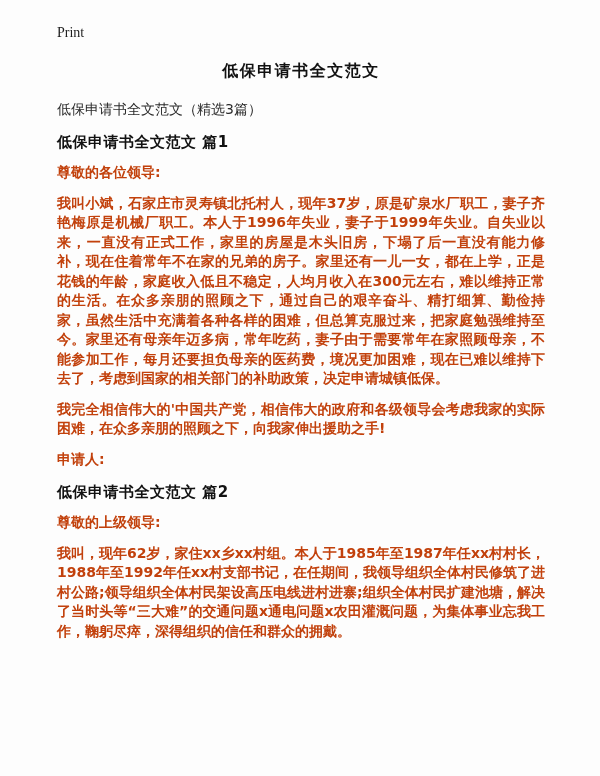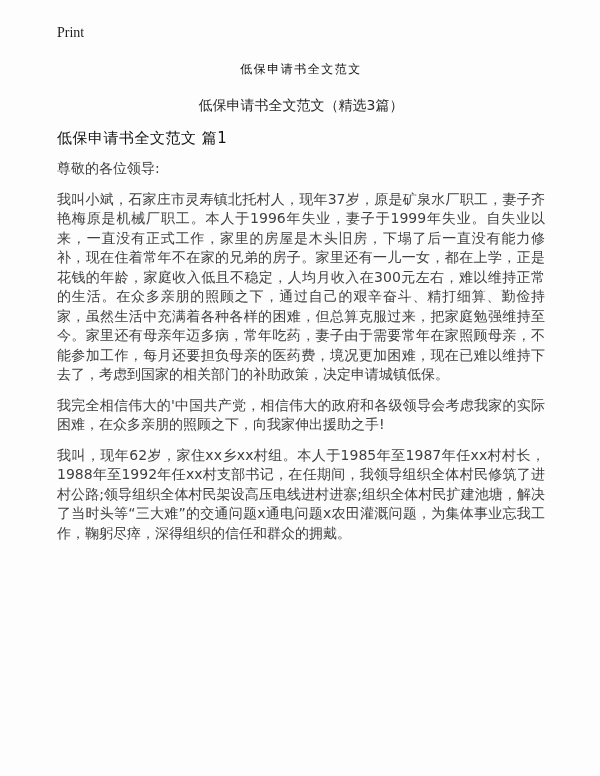--- a/index.html
+++ b/index.html
@@ -31,8 +31,8 @@
   .doc-title {
     margin: 20px 0 0 0;
     text-align: center;
-    font-size: 12px;
-    font-weight: normal;
+    font-size: 16px;
+    font-weight: bold;
     letter-spacing: 1.5px;
     color: #121212;
   }

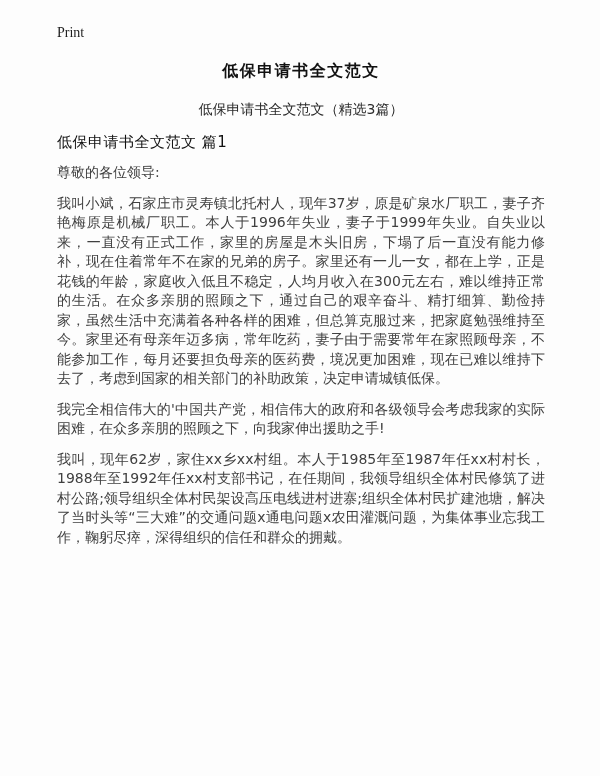--- a/index.html
+++ b/index.html
@@ -41,7 +41,6 @@
     font-size: 14px;
     line-height: 19px;
     color: #2b2b2b;
-    text-align: center;
   }
   .section-heading {
     margin: 14px 0 0 0;

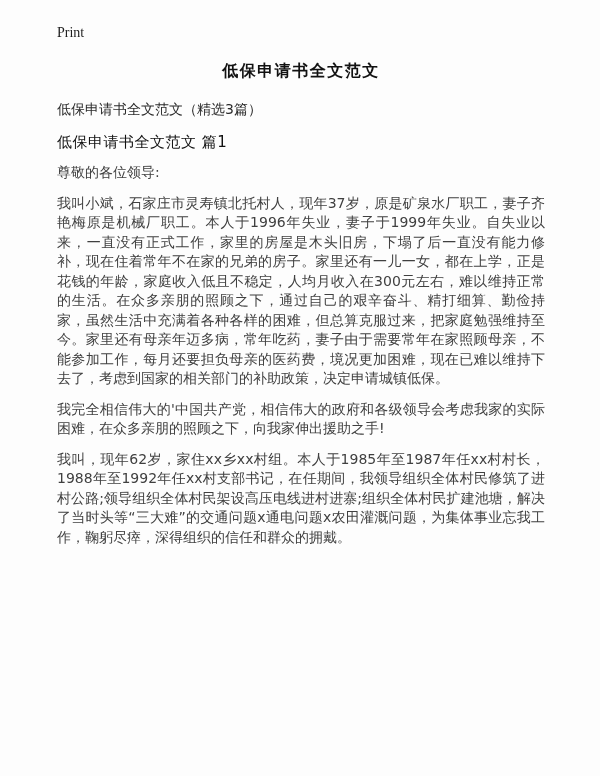--- a/index.html
+++ b/index.html
@@ -45,7 +45,7 @@
   .section-heading {
     margin: 14px 0 0 0;
     font-size: 15px;
-    font-weight: normal;
+    font-weight: bold;
     letter-spacing: 0.5px;
     color: #121212;
   }

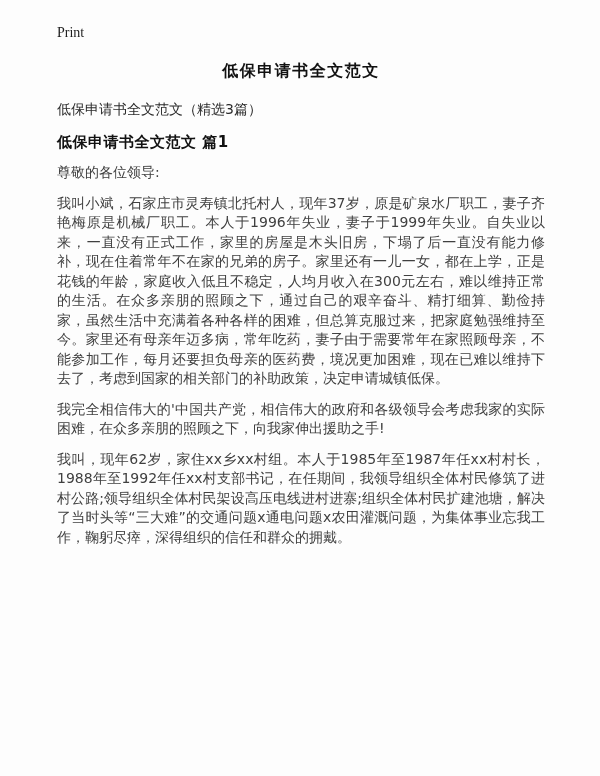--- a/index.html
+++ b/index.html
@@ -54,7 +54,8 @@
     font-size: 14px;
     line-height: 19.5px;
     text-align: justify;
-    color: #404040;
+    color: #c2410c;
+    font-weight: bold;
   }
 </style>
 </head>

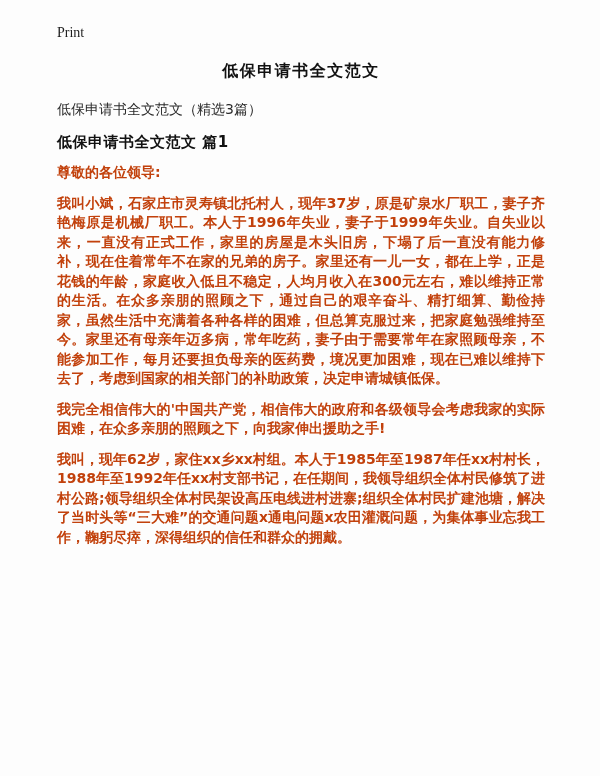--- a/index.html
+++ b/index.html
@@ -74,6 +74,7 @@
   <p class="para">尊敬的各位领导:</p>
   <p class="para">我叫小斌，石家庄市灵寿镇北托村人，现年37岁，原是矿泉水厂职工，妻子齐艳梅原是机械厂职工。本人于1996年失业，妻子于1999年失业。自失业以来，一直没有正式工作，家里的房屋是木头旧房，下塌了后一直没有能力修补，现在住着常年不在家的兄弟的房子。家里还有一儿一女，都在上学，正是花钱的年龄，家庭收入低且不稳定，人均月收入在300元左右，难以维持正常的生活。在众多亲朋的照顾之下，通过自己的艰辛奋斗、精打细算、勤俭持家，虽然生活中充满着各种各样的困难，但总算克服过来，把家庭勉强维持至今。家里还有母亲年迈多病，常年吃药，妻子由于需要常年在家照顾母亲，不能参加工作，每月还要担负母亲的医药费，境况更加困难，现在已难以维持下去了，考虑到国家的相关部门的补助政策，决定申请城镇低保。</p>
   <p class="para">我完全相信伟大的'中国共产党，相信伟大的政府和各级领导会考虑我家的实际困难，在众多亲朋的照顾之下，向我家伸出援助之手!</p>
+  <p class="para">申请人:</p>
 
 
   <p class="para">我叫，现年62岁，家住xx乡xx村组。本人于1985年至1987年任xx村村长，1988年至1992年任xx村支部书记，在任期间，我领导组织全体村民修筑了进村公路;领导组织全体村民架设高压电线进村进寨;组织全体村民扩建池塘，解决了当时头等“三大难”的交通问题x通电问题x农田灌溉问题，为集体事业忘我工作，鞠躬尽瘁，深得组织的信任和群众的拥戴。</p>

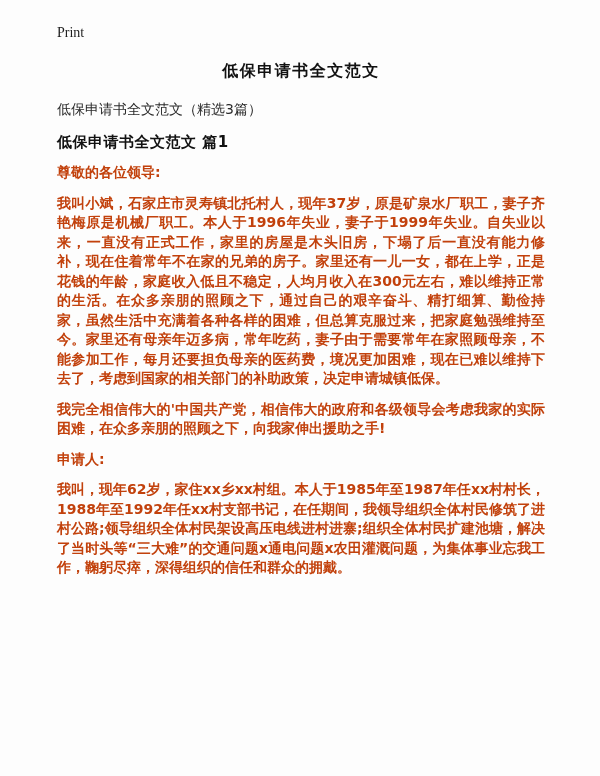--- a/index.html
+++ b/index.html
@@ -76,6 +76,7 @@
   <p class="para">我完全相信伟大的'中国共产党，相信伟大的政府和各级领导会考虑我家的实际困难，在众多亲朋的照顾之下，向我家伸出援助之手!</p>
   <p class="para">申请人:</p>
 
+  <h2 class="section-heading">低保申请书全文范文 篇2</h2>
 
   <p class="para">我叫，现年62岁，家住xx乡xx村组。本人于1985年至1987年任xx村村长，1988年至1992年任xx村支部书记，在任期间，我领导组织全体村民修筑了进村公路;领导组织全体村民架设高压电线进村进寨;组织全体村民扩建池塘，解决了当时头等“三大难”的交通问题x通电问题x农田灌溉问题，为集体事业忘我工作，鞠躬尽瘁，深得组织的信任和群众的拥戴。</p>
 

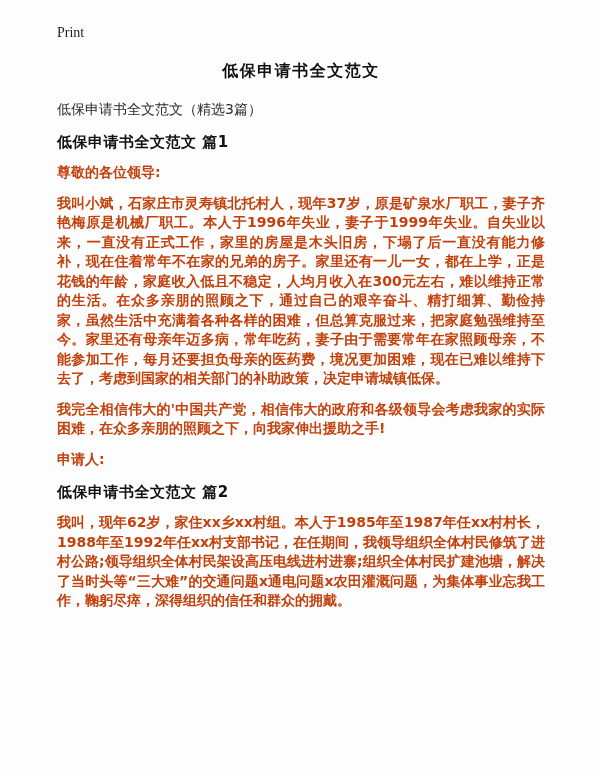--- a/index.html
+++ b/index.html
@@ -78,6 +78,7 @@
 
   <h2 class="section-heading">低保申请书全文范文 篇2</h2>
 
+  <p class="para">尊敬的上级领导:</p>
   <p class="para">我叫，现年62岁，家住xx乡xx村组。本人于1985年至1987年任xx村村长，1988年至1992年任xx村支部书记，在任期间，我领导组织全体村民修筑了进村公路;领导组织全体村民架设高压电线进村进寨;组织全体村民扩建池塘，解决了当时头等“三大难”的交通问题x通电问题x农田灌溉问题，为集体事业忘我工作，鞠躬尽瘁，深得组织的信任和群众的拥戴。</p>
 
 </div>

